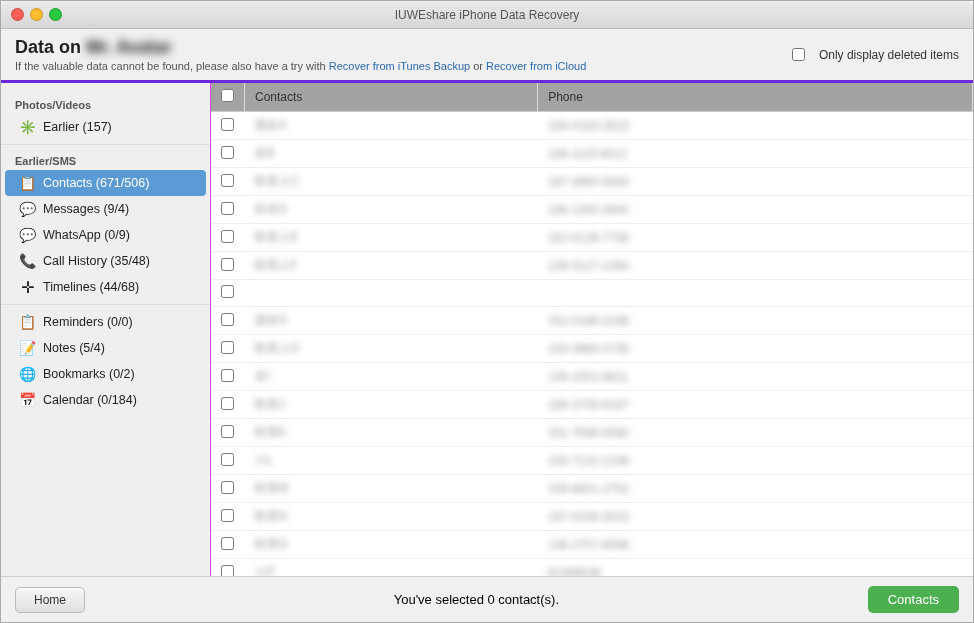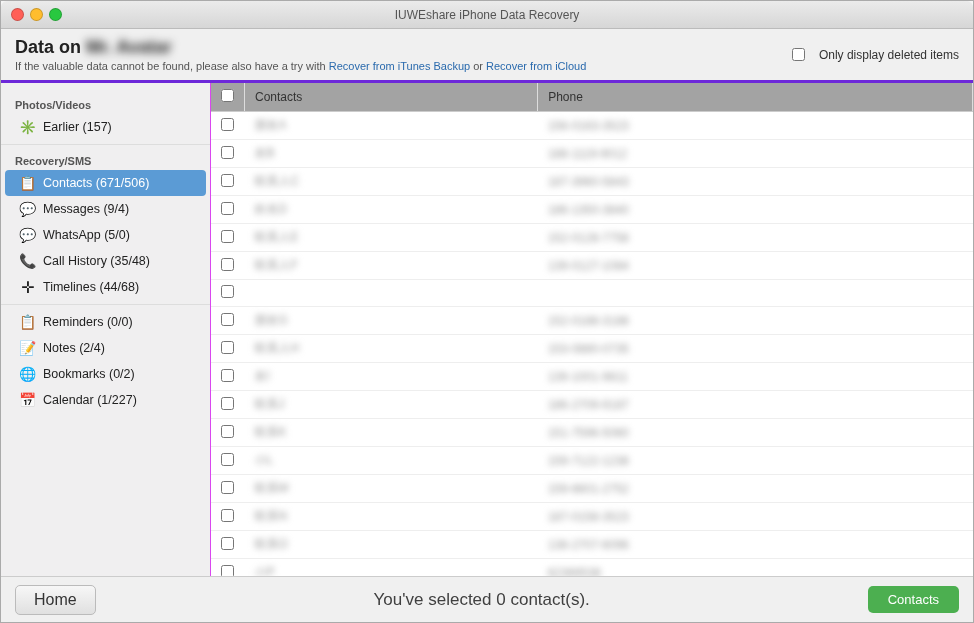--- a/index.html
+++ b/index.html
@@ -255,7 +255,7 @@
       </div>
       <div class="divider-line"></div>
 
-      <div class="sidebar-section-title">Recovery/SMS</div>
+      <div class="sidebar-section-title">Earlier/SMS</div>
       <div class="sidebar-item active">
         <span class="icon">📋</span>
         <span>Contacts (671/506)</span>

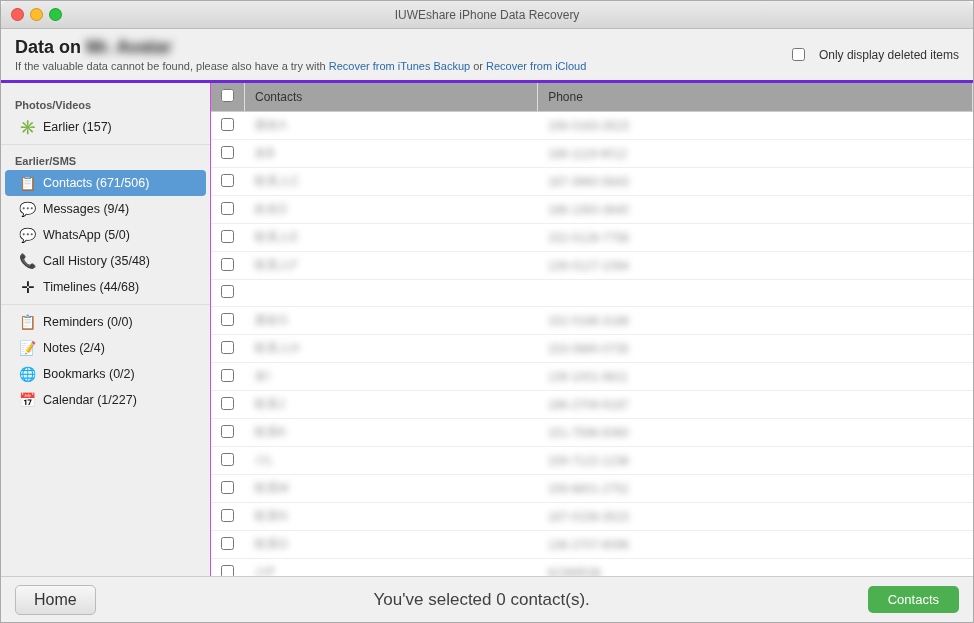--- a/index.html
+++ b/index.html
@@ -266,7 +266,7 @@
       </div>
       <div class="sidebar-item">
         <span class="icon" style="color:#25D366;">💬</span>
-        <span>WhatsApp (5/0)</span>
+        <span>WhatsApp (0/9)</span>
       </div>
       <div class="sidebar-item">
         <span class="icon">📞</span>

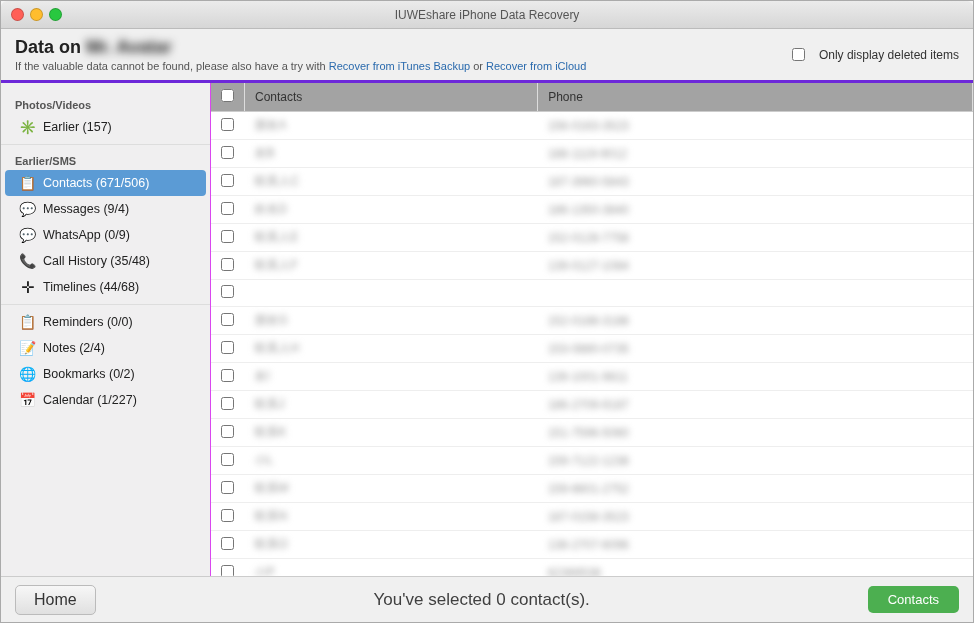--- a/index.html
+++ b/index.html
@@ -284,7 +284,7 @@
       </div>
       <div class="sidebar-item">
         <span class="icon">📝</span>
-        <span>Notes (2/4)</span>
+        <span>Notes (5/4)</span>
       </div>
       <div class="sidebar-item">
         <span class="icon">🌐</span>

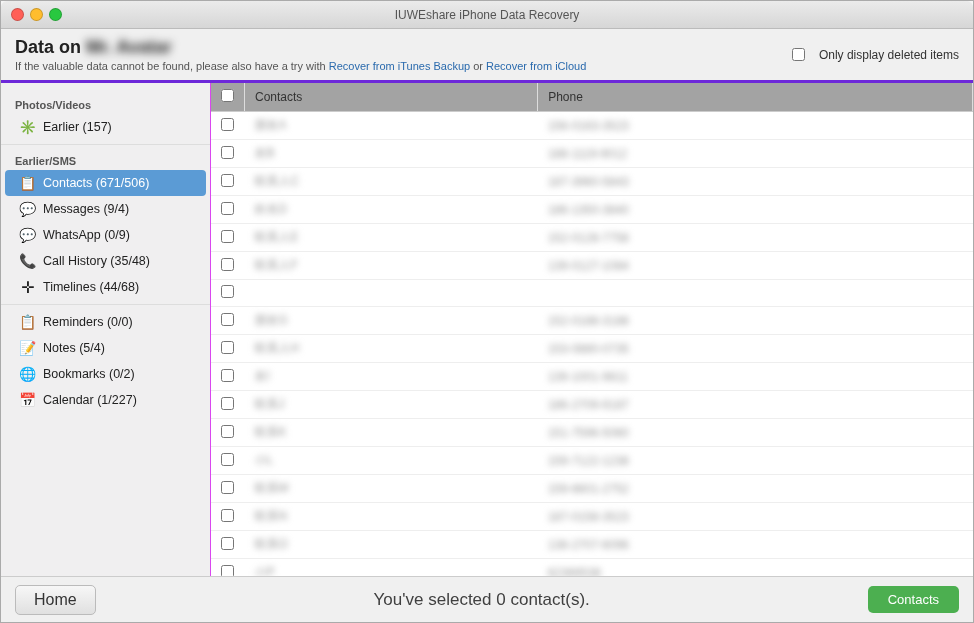--- a/index.html
+++ b/index.html
@@ -292,7 +292,7 @@
       </div>
       <div class="sidebar-item">
         <span class="icon">📅</span>
-        <span>Calendar (1/227)</span>
+        <span>Calendar (0/184)</span>
       </div>
     </div>
 

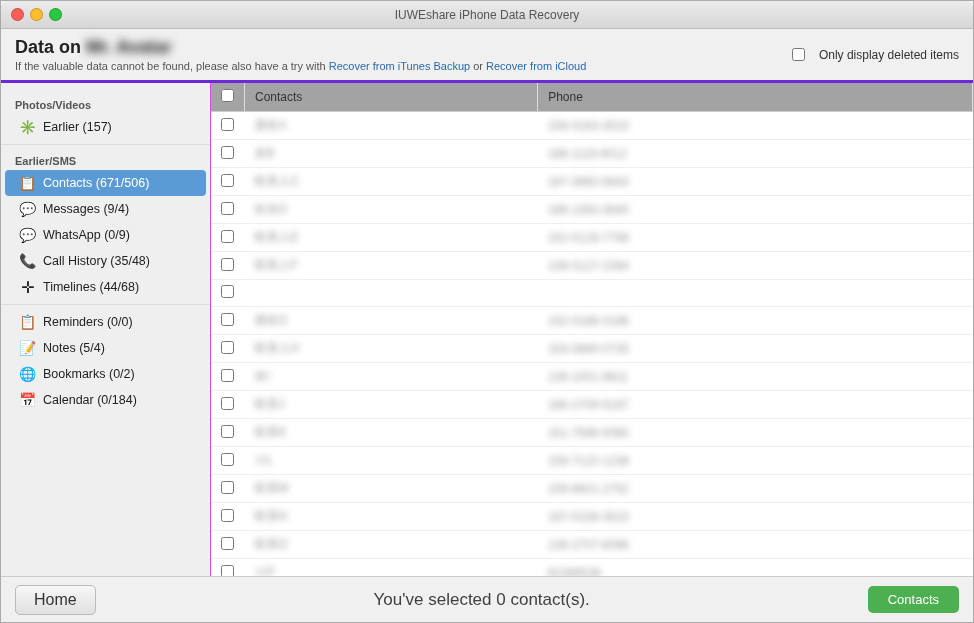--- a/index.html
+++ b/index.html
@@ -189,7 +189,7 @@
       border: 1px solid #bbb;
       border-radius: 5px;
       padding: 5px 18px;
-      font-size: 16px;
+      font-size: 12px;
       cursor: pointer;
       color: #333;
     }

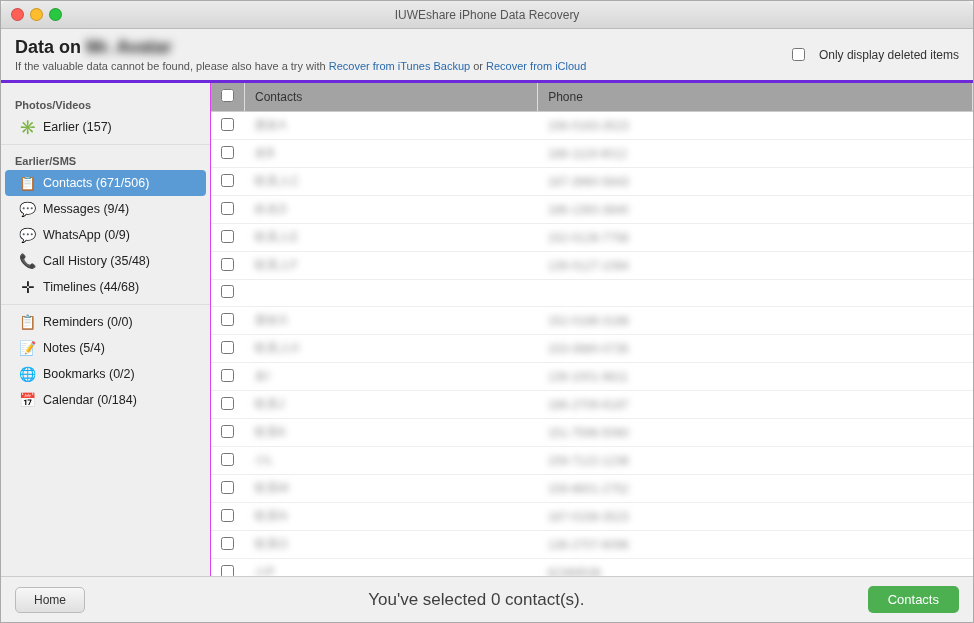--- a/index.html
+++ b/index.html
@@ -194,8 +194,8 @@
       color: #333;
     }
     .footer-status {
-      font-size: 17px;
-      color: #404040;
+      font-size: 13px;
+      color: #000000;
     }
     .recover-btn {
       background: #4caf50;

